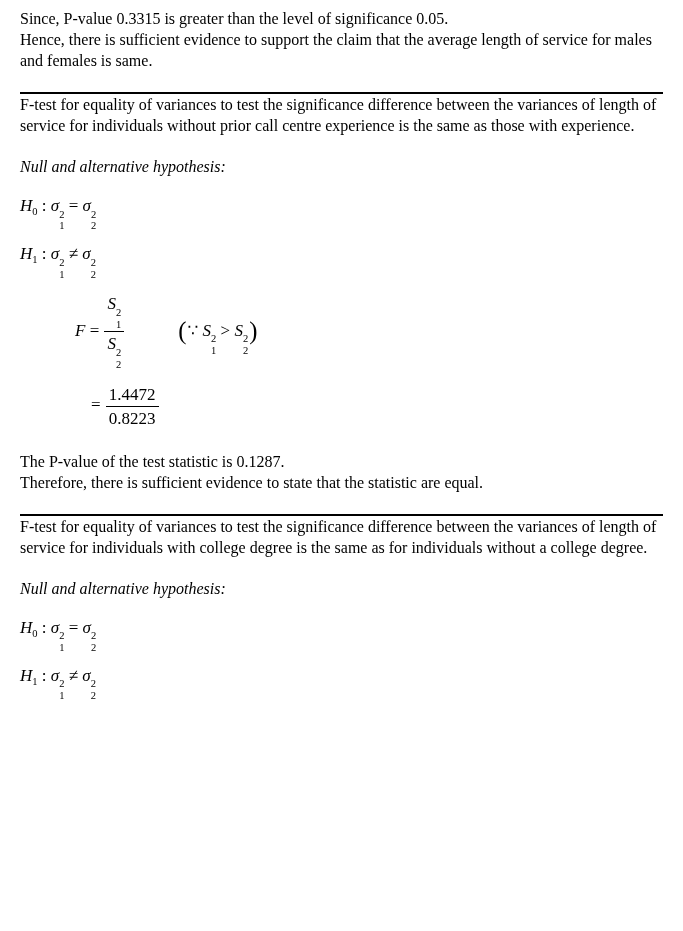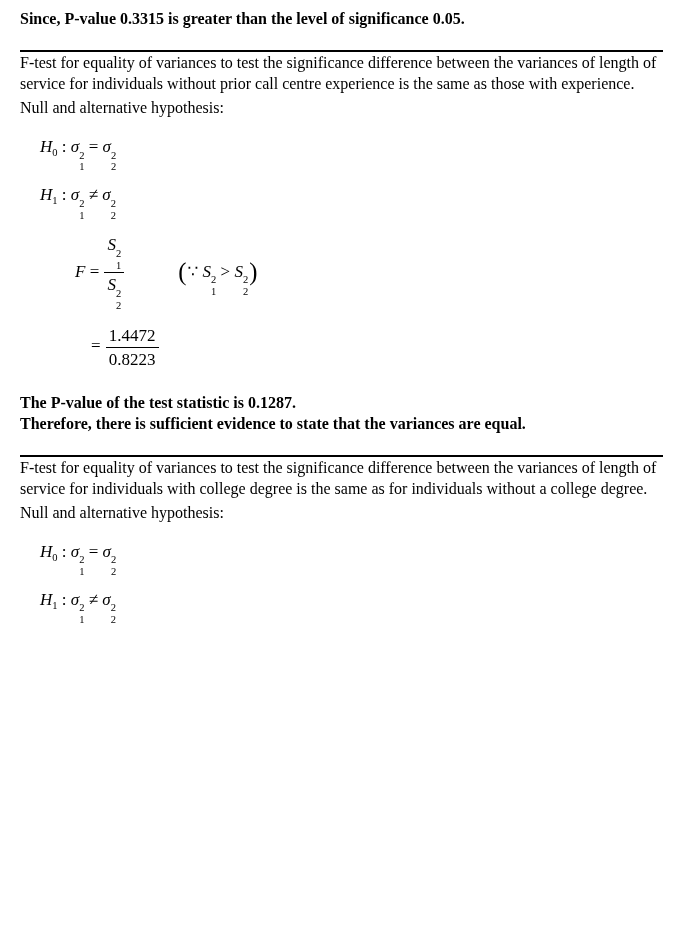--- a/index.html
+++ b/index.html
@@ -19,7 +19,7 @@
     padding: 8px 20px 12px 20px;
   }
   .paragraph { margin: 0; }
-  .text-line { min-height: 21px; font-weight: bold; }
+  .text-line { min-height: 21px; }
   hr.divider {
     border: none;
     border-top: 2px solid #000000;

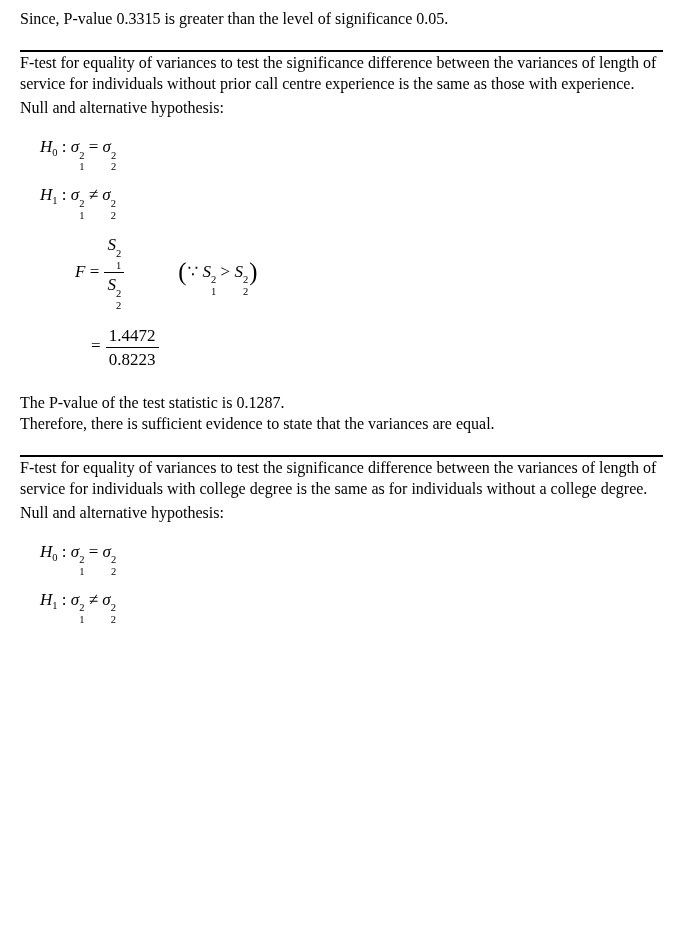--- a/index.html
+++ b/index.html
@@ -84,6 +84,7 @@
 
   <div class="paragraph">
       <div class="text-line"><span>Since, P-value 0.3315 is greater than the level of significance 0.05.</span></div>
+      <div class="text-line"><span>Hence, there is sufficient evidence to support the claim that the average length of service for males and females is same.</span></div>
     </div>
 
   <hr class="divider">

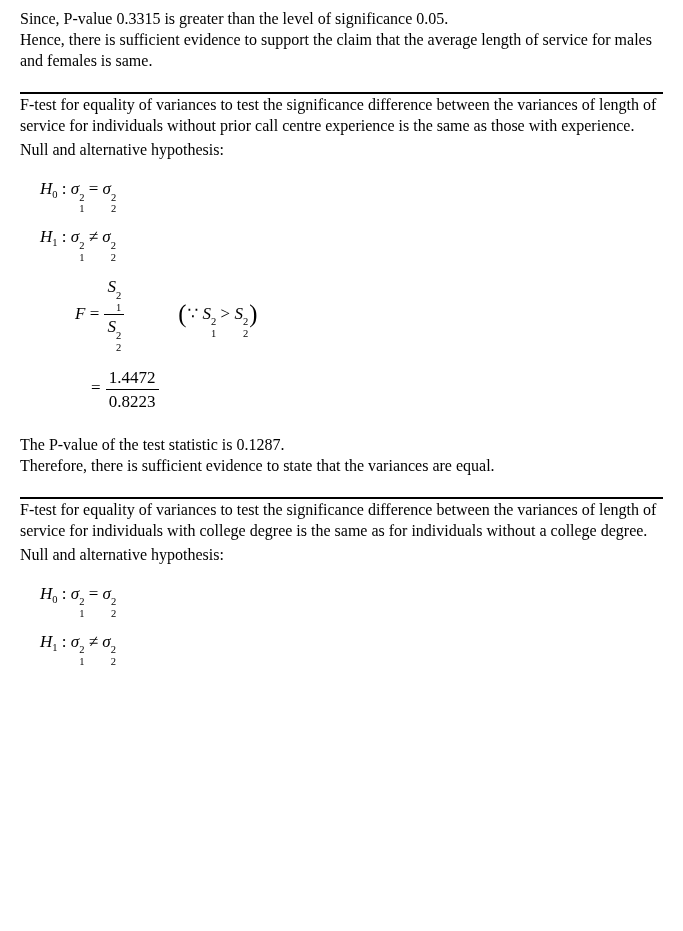--- a/index.html
+++ b/index.html
@@ -27,7 +27,7 @@
   }
   .section-label { margin-top: 19px; }
   .intro { }
-  .hyp-heading { margin-top: 3px; }
+  .hyp-heading { margin-top: 20px; font-style: italic; }
   .conclusion { margin-top: 20px; }
   .math-block {
     margin-top: 18px;

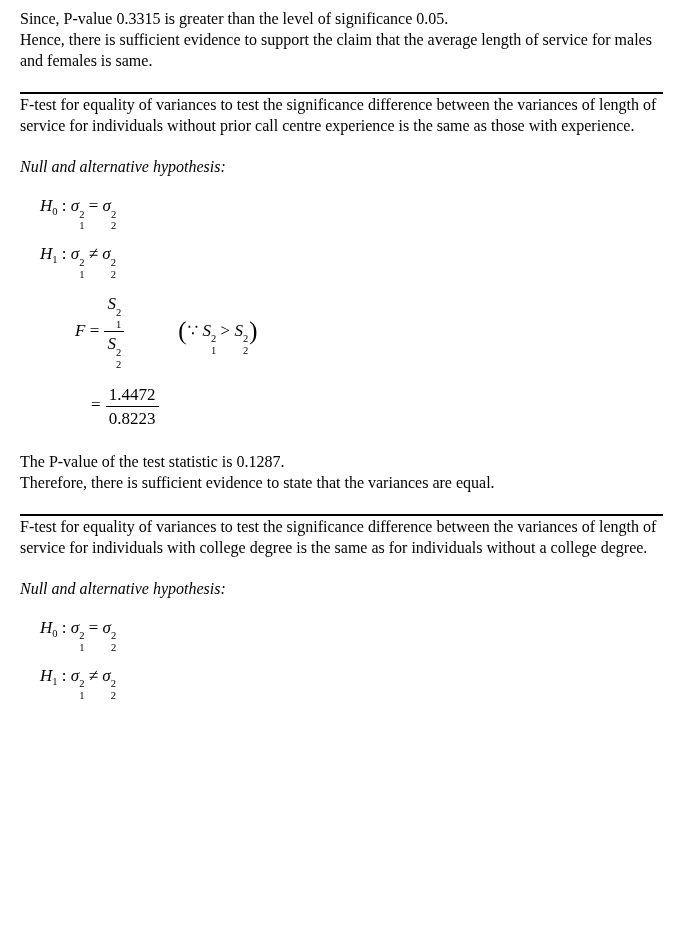--- a/index.html
+++ b/index.html
@@ -33,7 +33,7 @@
     margin-top: 18px;
     font-size: 17px;
   }
-  .hyp-block .math-line { margin-bottom: 11px; margin-left: 20px; }
+  .hyp-block .math-line { margin-bottom: 11px; }
   .work-block {
     margin-top: 10px;
     margin-left: 55px;

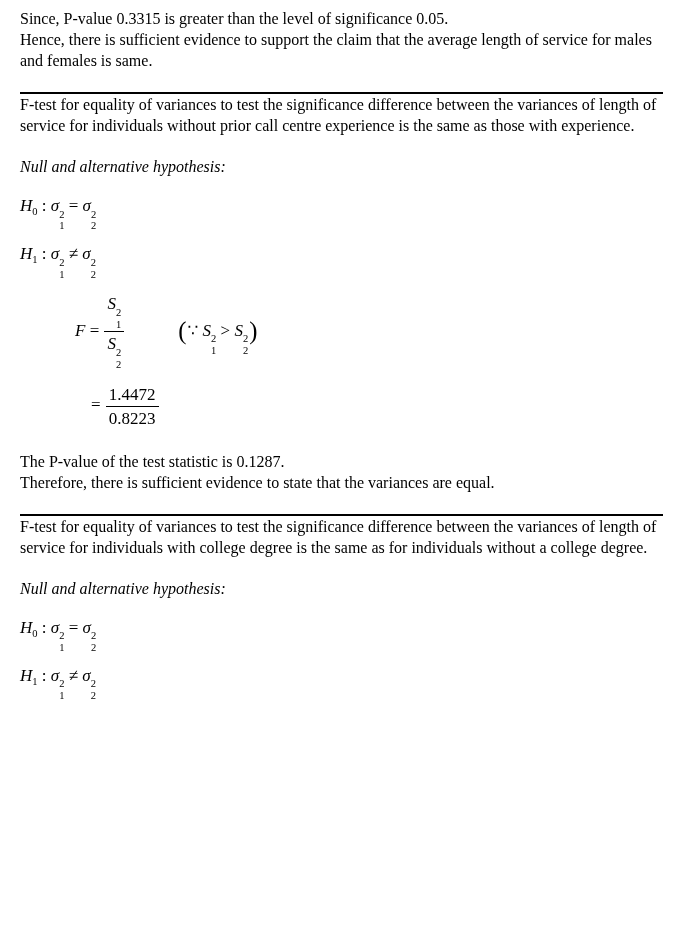--- a/index.html
+++ b/index.html
@@ -137,7 +137,7 @@
 
   <div class="paragraph conclusion">
       <div class="text-line"><span>The P-value of the test statistic is 0.1287.</span></div>
-      <div class="text-line"><span>Therefore, there is sufficient evidence to state that the variances are equal.</span></div>
+      <div class="text-line"><span>Therefore, there is sufficient evidence to state that the statistic are equal.</span></div>
     </div>
 
   <hr class="divider">

